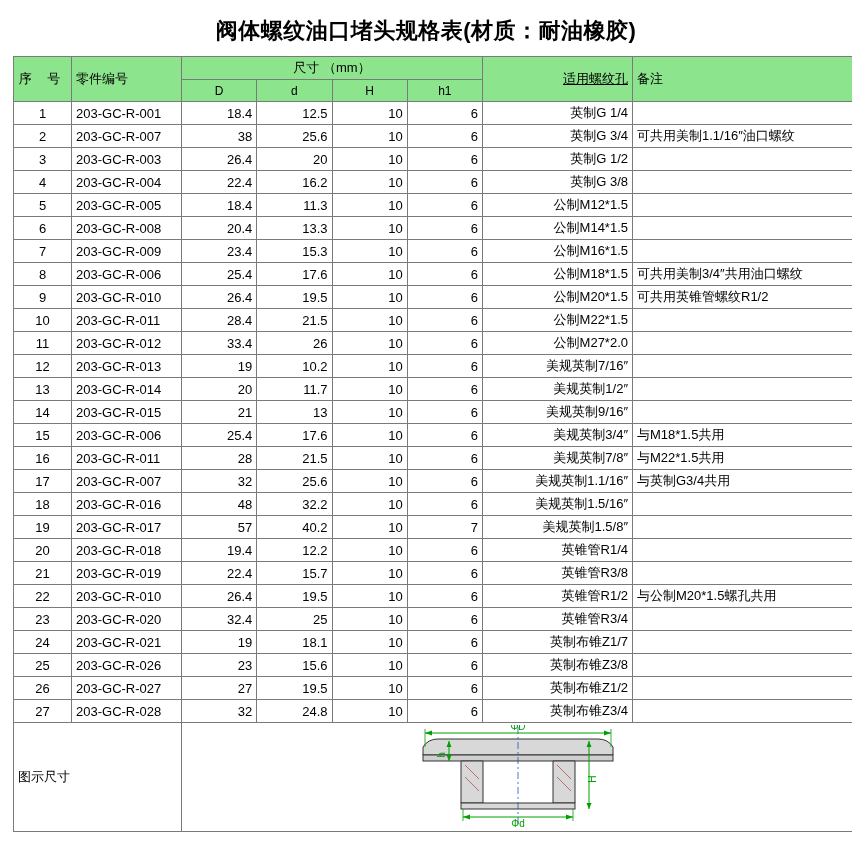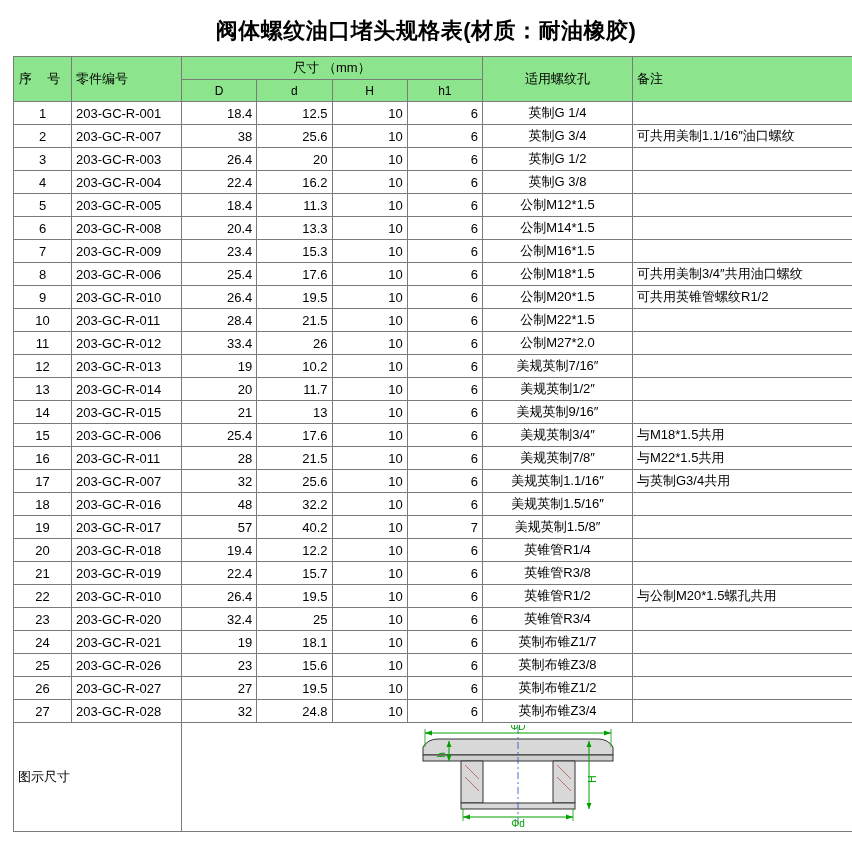--- a/index.html
+++ b/index.html
@@ -56,7 +56,7 @@
   .c-dd { width: 70px; text-align: right; padding-right: 8px; }
   .c-h { width: 66px; text-align: right; padding-right: 8px; }
   .c-h1 { width: 62px; text-align: right; padding-right: 8px; }
-  .c-thread { width: 150px; text-align: center; padding-left: 3px; }
+  .c-thread { width: 150px; text-align: right; padding-left: 3px; text-decoration: underline; }
   .c-remark { width: 222px; text-align: left; padding-left: 4px; }
   .thread-type { display: inline-block; }
   .thread-code { display: inline-block; }

